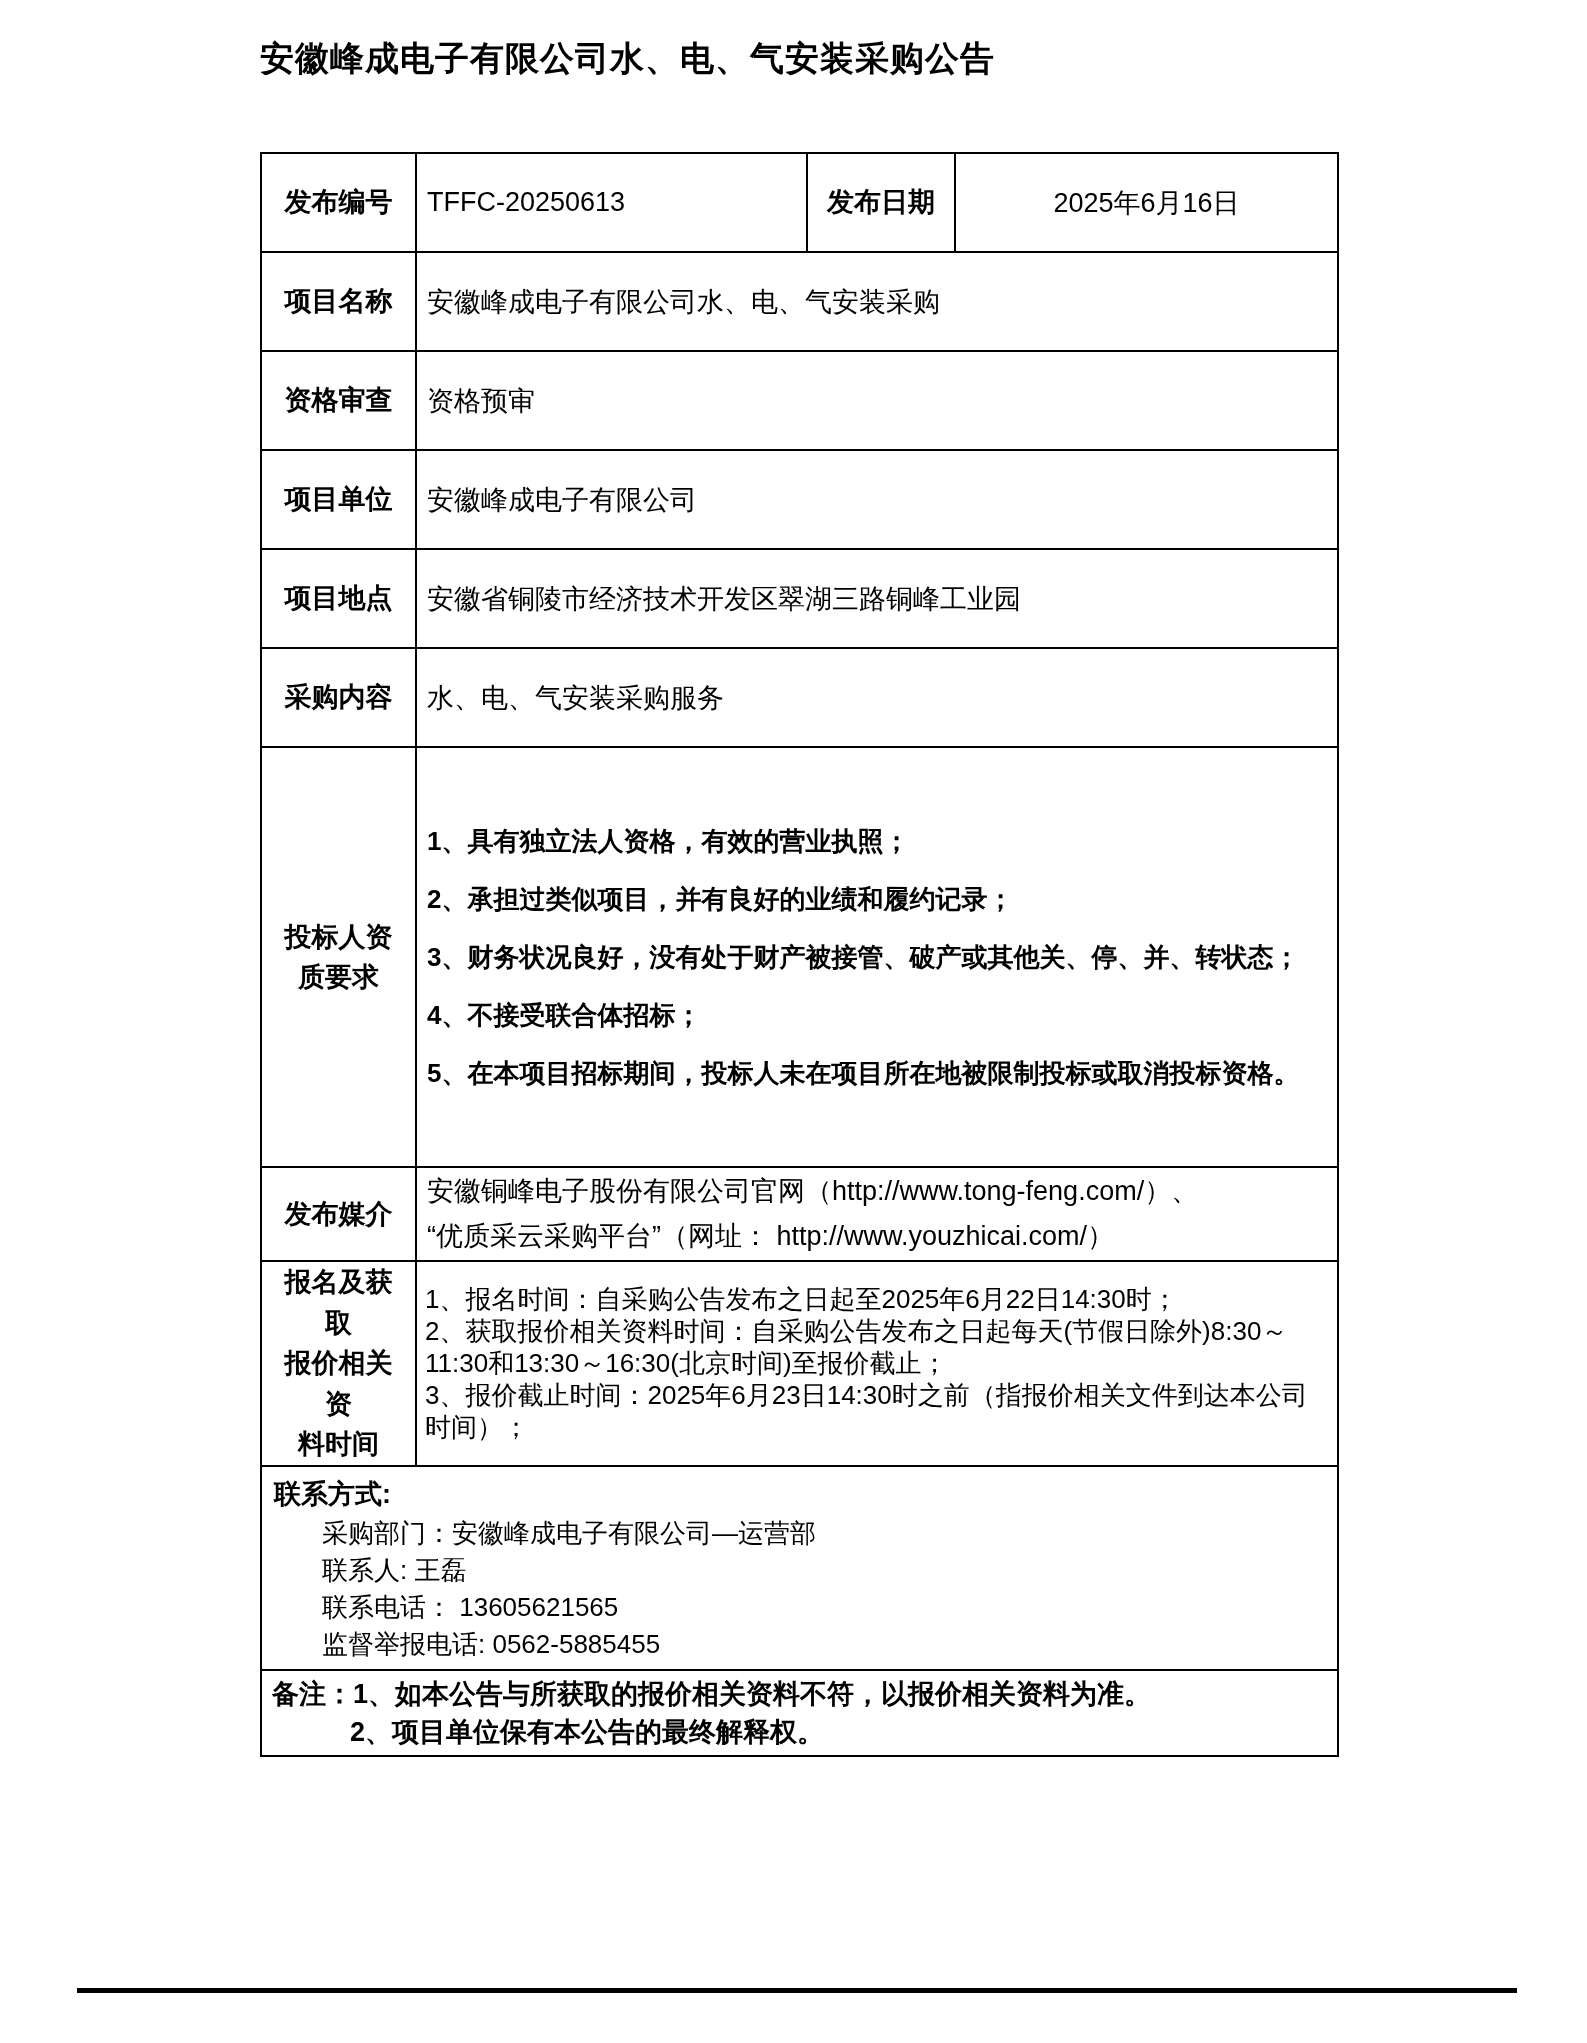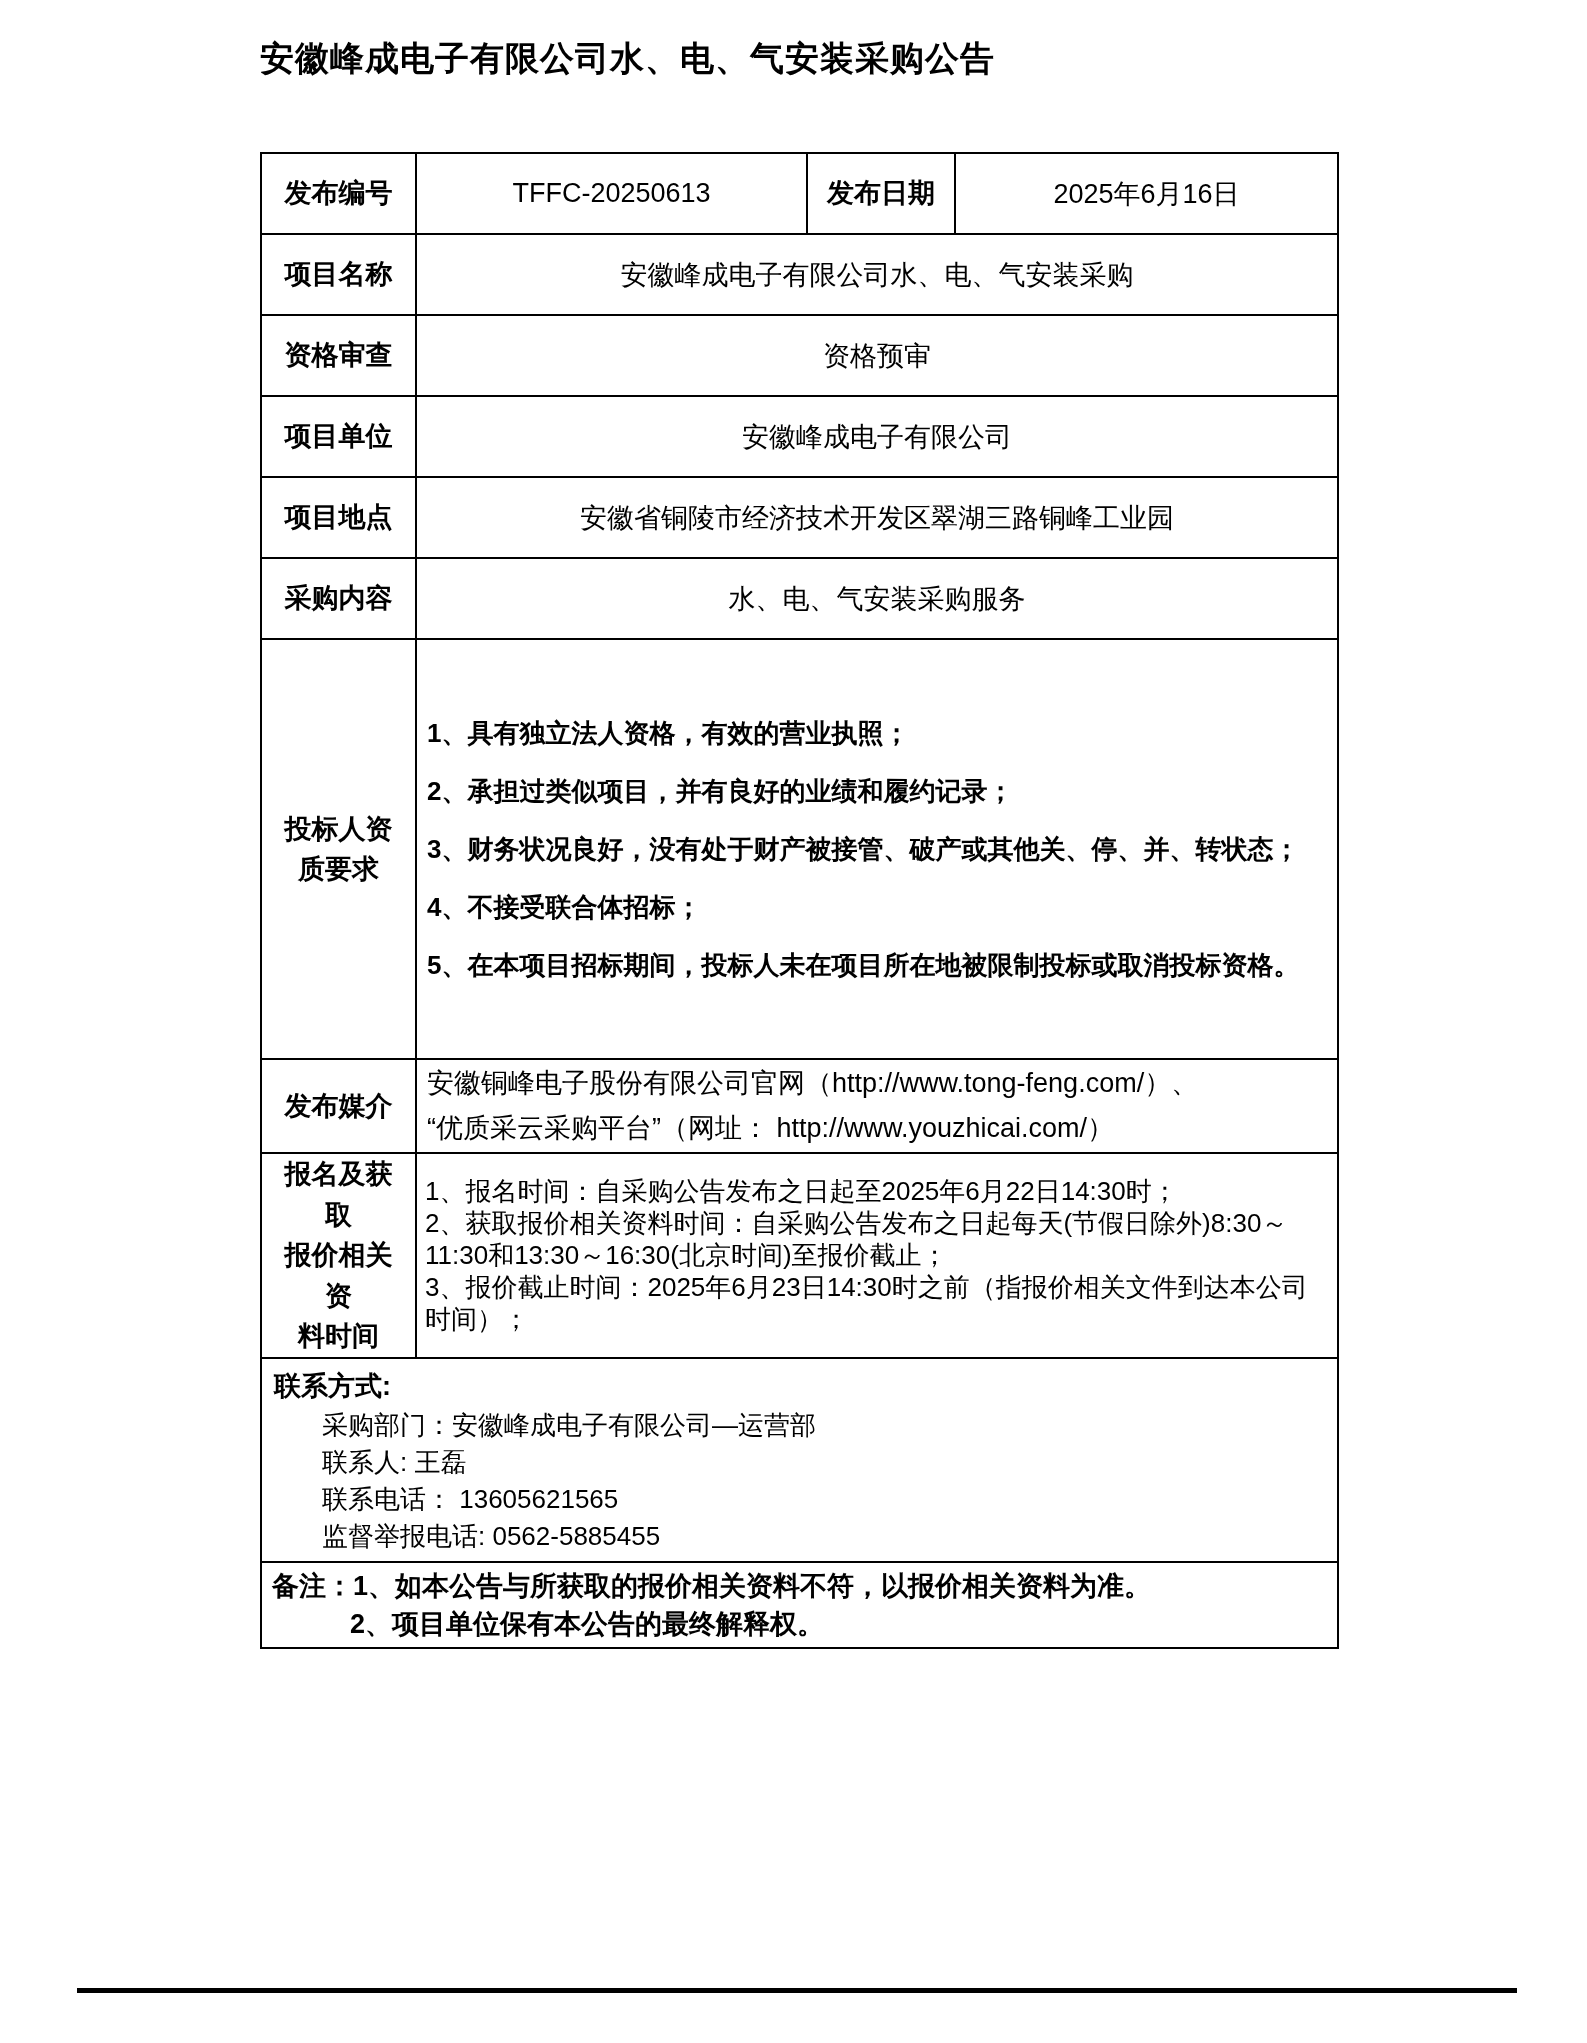--- a/index.html
+++ b/index.html
@@ -19,7 +19,7 @@
   .lbl{font-weight:bold;text-align:center;white-space:pre-line;line-height:1.5;}
   .val{text-align:center;}
   .center{text-align:center;}
-  tr.r-sm{height:81px;}
+  tr.r-sm{height:99px;}
   tr.r-qual{height:420px;}
   tr.r-media{height:94px;}
   tr.r-sched{height:160px;}

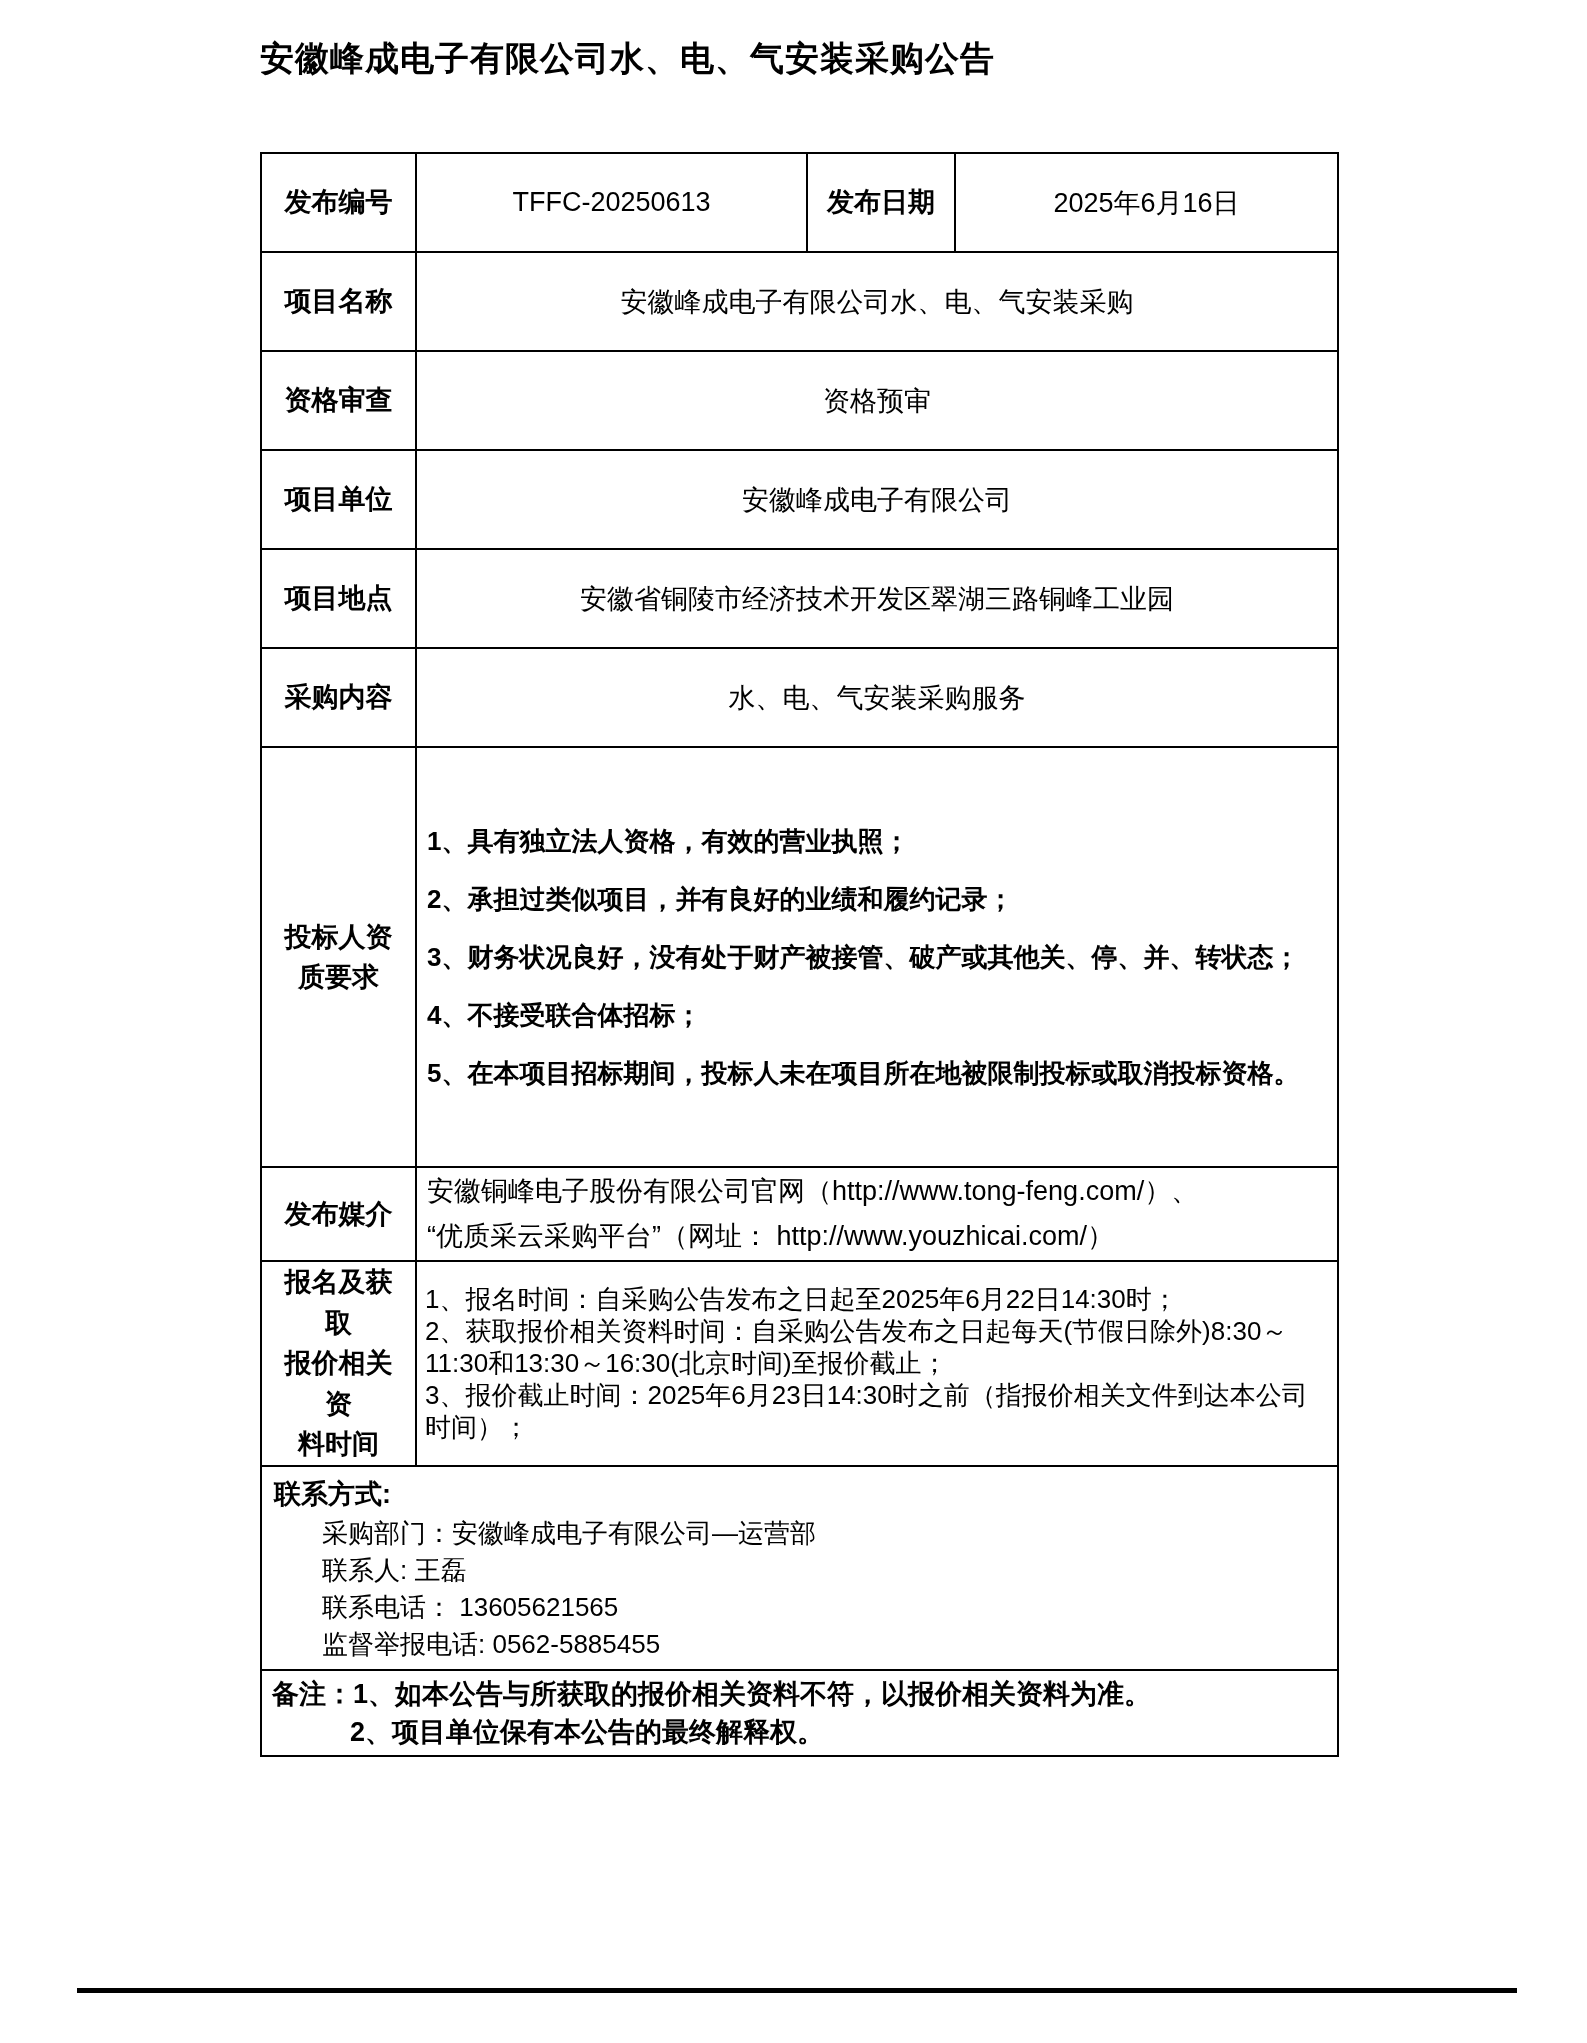--- a/index.html
+++ b/index.html
@@ -17,7 +17,7 @@
   }
   td{border:2px solid #000;font-size:27px;vertical-align:middle;padding:0 10px;overflow:hidden;}
   .lbl{font-weight:bold;text-align:center;white-space:pre-line;line-height:1.5;}
-  .val{text-align:center;}
+  .val{text-align:left;}
   .center{text-align:center;}
   tr.r-sm{height:99px;}
   tr.r-qual{height:420px;}

